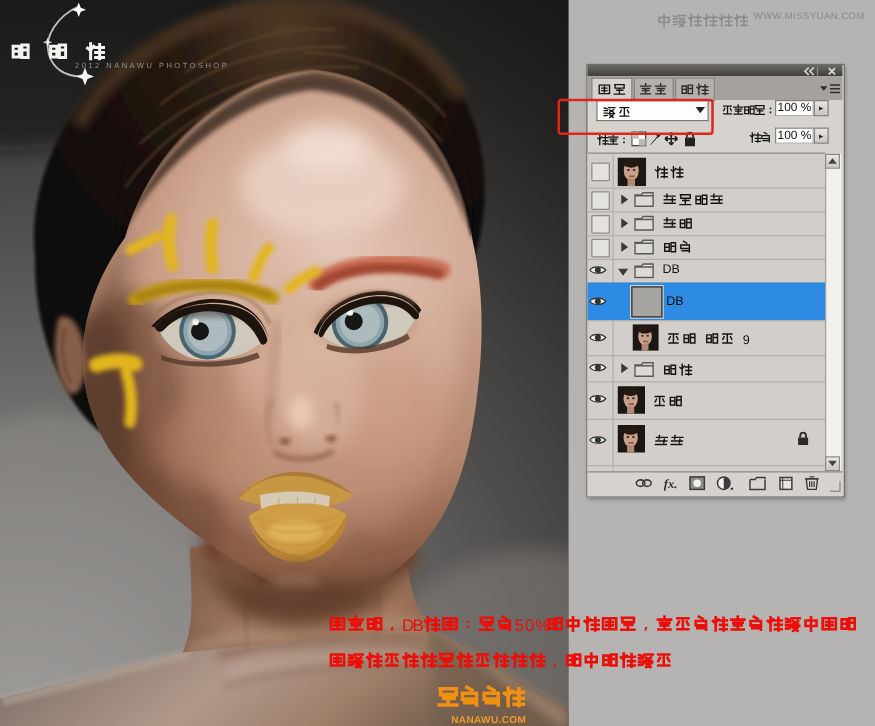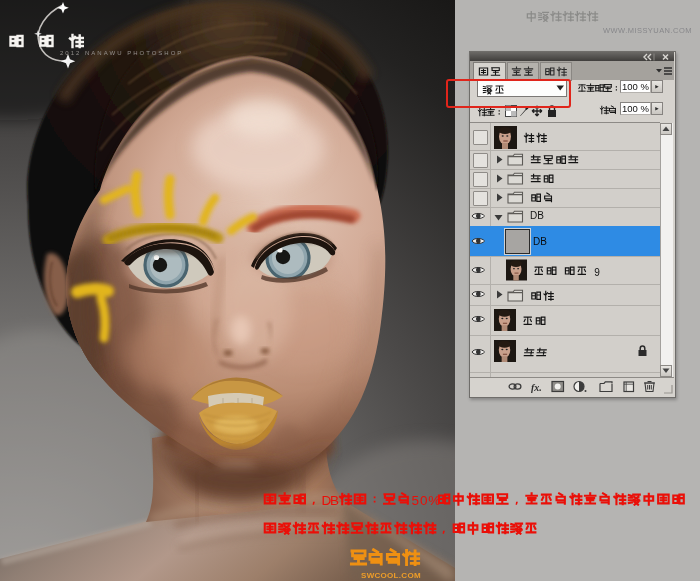--- a/index.html
+++ b/index.html
@@ -230,7 +230,7 @@
       <use href="#g3" x="48.8" y="2.0" width="12.5" height="12.5"></use>
       <use href="#g3" x="61.0" y="2.0" width="12.5" height="12.5"></use>
     </svg></div>
-<div class="abs" style="left:603px;top:26px;font-size:7.5px;font-weight:normal;letter-spacing:0.45px;color:#87878a">WWW.MISSYUAN.COM</div>
+<div class="abs" style="left:603px;top:8px;font-size:7.5px;font-weight:normal;letter-spacing:0.45px;color:#87878a">WWW.MISSYUAN.COM</div>
 <div class="abs" style="left:469px;top:51px;width:205px;height:345px;background:#d6d3ce;border:1px solid #6f6d6a;box-shadow:1px 2px 3px rgba(0,0,0,0.25)"></div>
 <div class="abs" style="left:470px;top:52px;width:204px;height:9px;background:linear-gradient(#6b6966,#403e3c)"></div>
 <svg class="abs" style="left:643px;top:53px" width="30" height="8" viewBox="0 0 30 8">

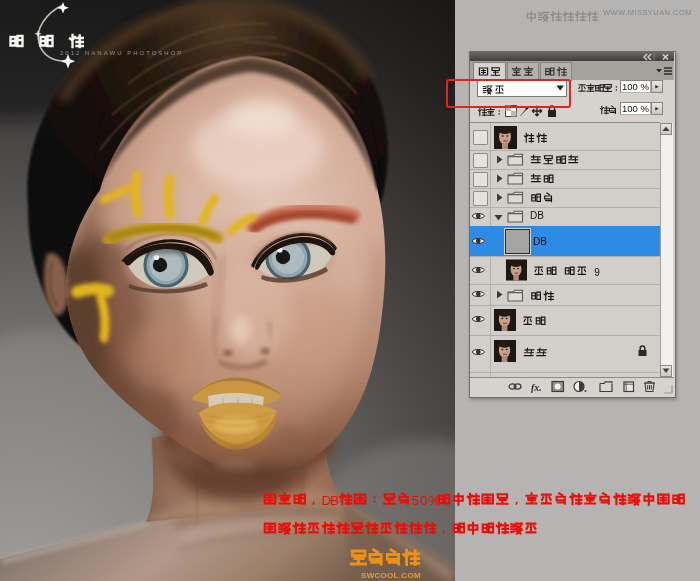--- a/index.html
+++ b/index.html
@@ -542,7 +542,7 @@
       <use href="#Bg8" x="34.8" y="2" width="19" height="19"></use>
       <use href="#Bg3" x="52.2" y="2" width="19" height="19"></use>
     </svg></div>
-<div class="abs" style="left:361px;top:571px;font-size:8px;font-weight:bold;color:#ee9d28;letter-spacing:0.3px">SWCOOL.COM</div>
+<div class="abs" style="left:361px;top:571px;font-size:8px;font-weight:bold;color:#ee9d28;letter-spacing:0.3px">NANAWU.COM</div>
 <svg width="0" height="0" style="position:absolute">
     <defs>
 <symbol id="g1" viewBox="0 0 16 16">

